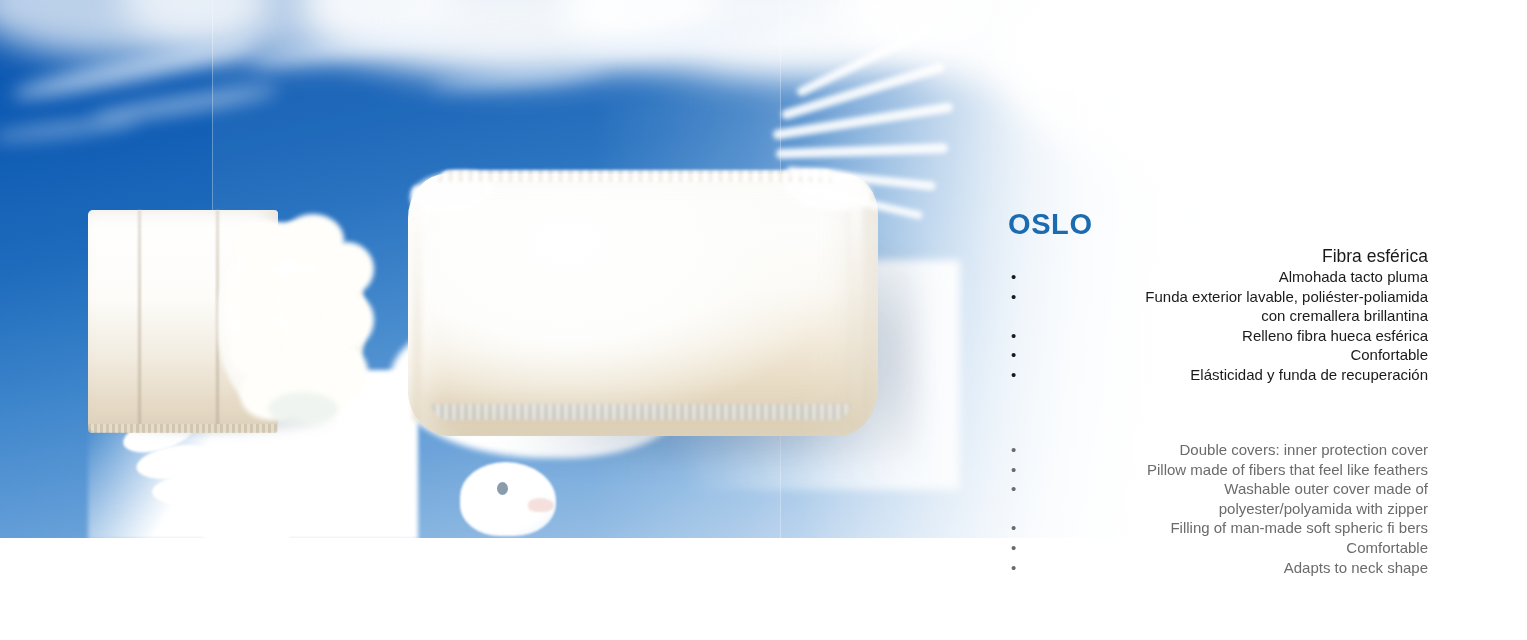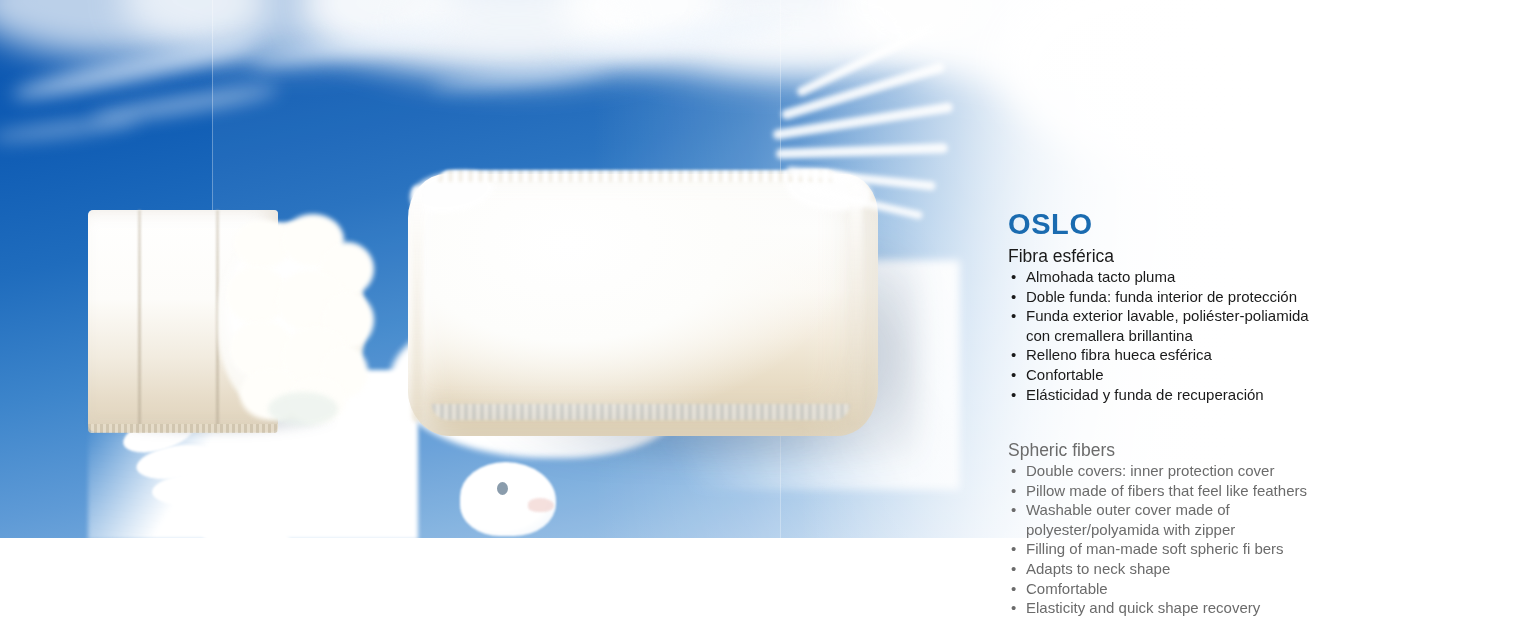--- a/index.html
+++ b/index.html
@@ -170,7 +170,7 @@
   #text-col{position:absolute;left:1008px;top:0;width:420px;height:640px;}
   #title{position:absolute;left:0;top:208px;font-size:29px;font-weight:bold;
          letter-spacing:.6px;color:#1a6bb0;}
-  .block{position:absolute;left:0;width:420px;}
+  .block{position:absolute;left:0;width:420px;text-align:right;}
   #es-block{top:246px;}
   #en-block{top:440px;}
   .heading{font-size:17.5px;line-height:20px;margin-bottom:1px;}

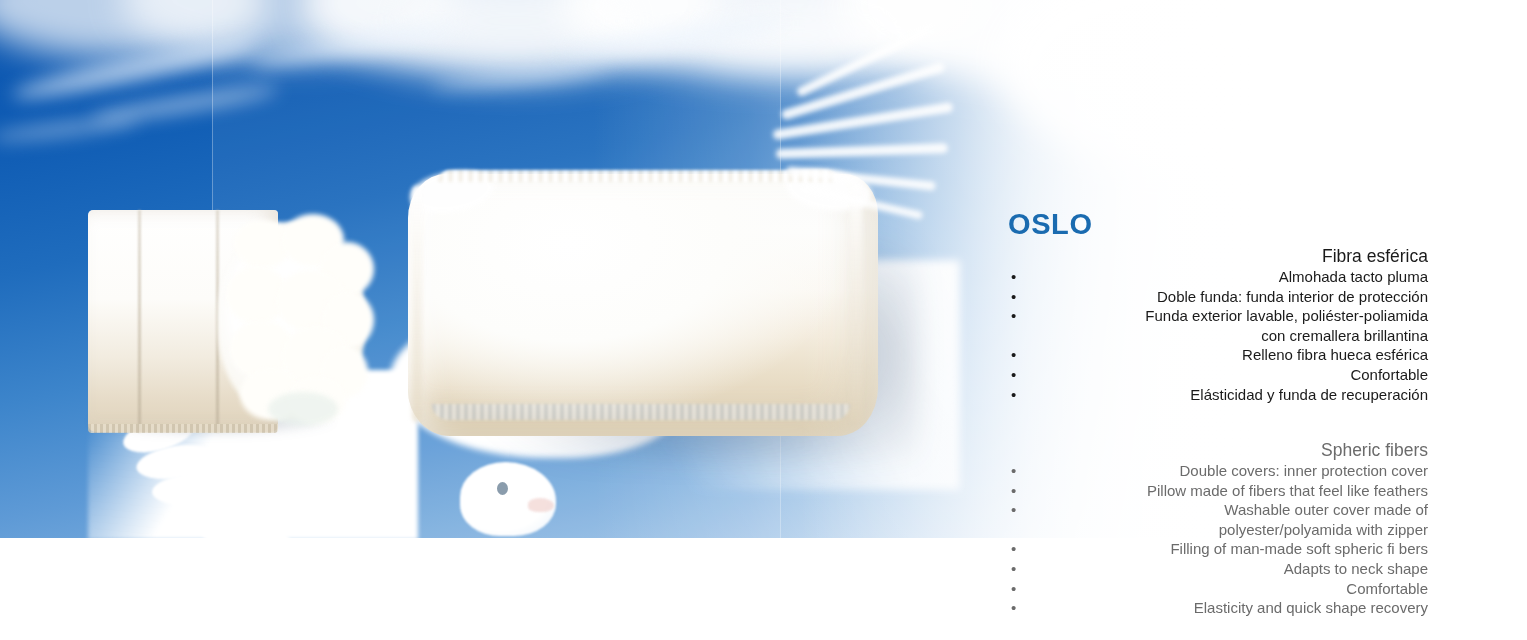--- a/index.html
+++ b/index.html
@@ -273,7 +273,6 @@
       <div class="heading">Fibra esférica</div>
       <ul class="blist">
         <li>Almohada tacto pluma</li>
-        <li>Doble funda: funda interior de protección</li>
         <li>Funda exterior lavable, poliéster-poliamida
 con cremallera brillantina</li>
         <li>Relleno fibra hueca esférica</li>

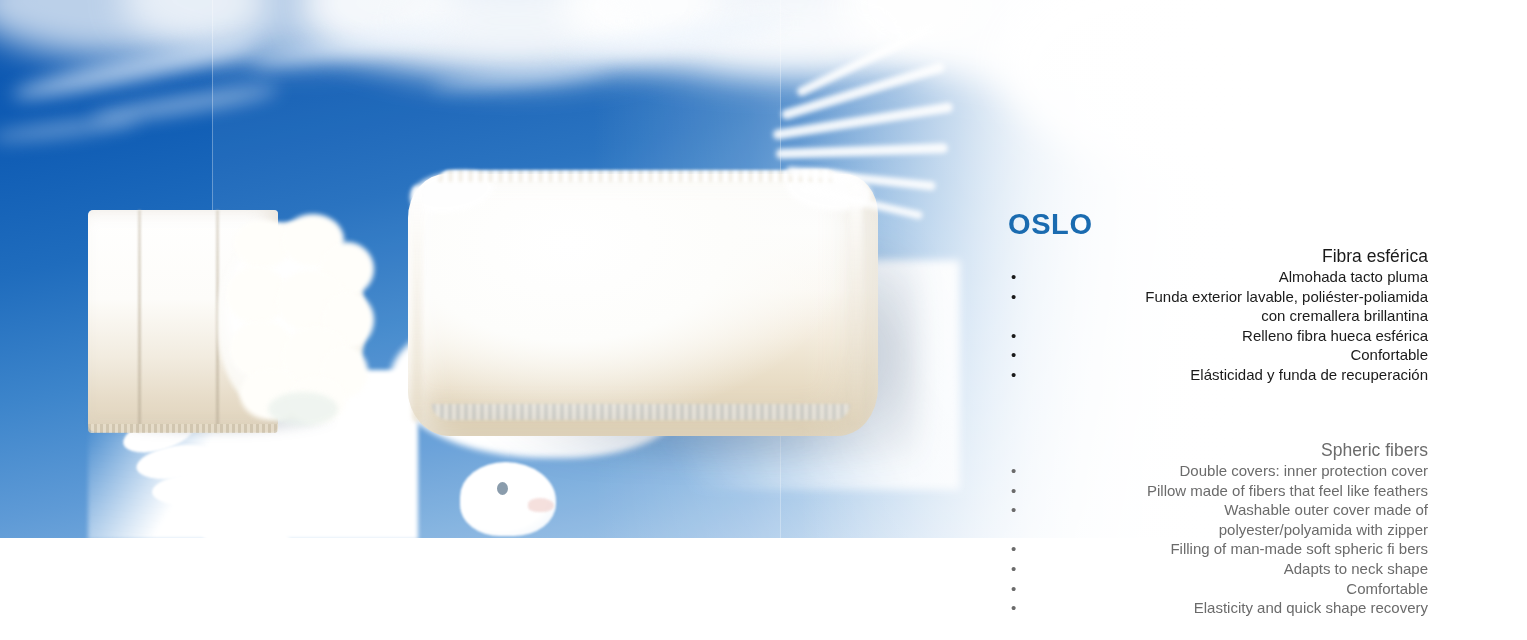--- a/index.html
+++ b/index.html
@@ -282,7 +282,6 @@
     </div>
 
     <div class="block" id="en-block">
-      <div class="heading">Spheric fibers</div>
       <ul class="blist">
         <li>Double covers: inner protection cover</li>
         <li>Pillow made of fibers that feel like feathers</li>

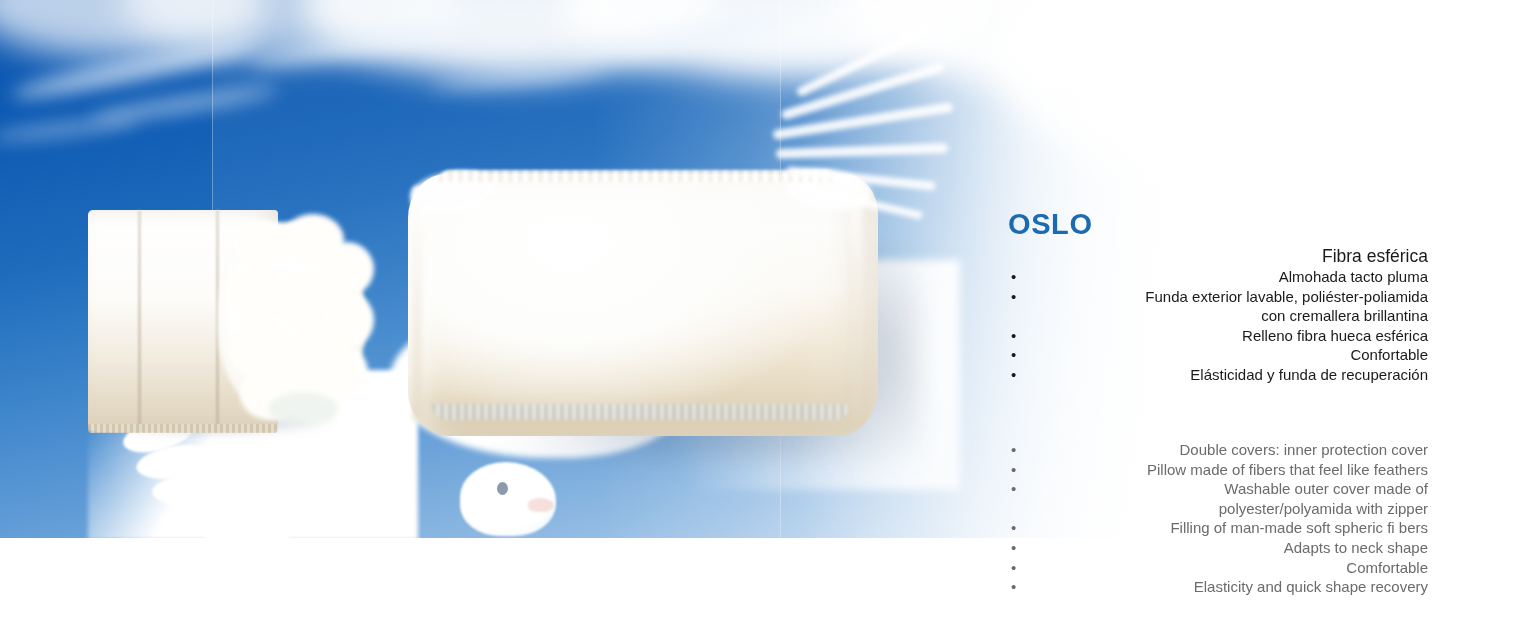--- a/index.html
+++ b/index.html
@@ -288,8 +288,8 @@
         <li>Washable outer cover made of
 polyester/polyamida with zipper</li>
         <li>Filling of man-made soft spheric fi bers</li>
+        <li>Comfortable</li>
         <li>Adapts to neck shape</li>
-        <li>Comfortable</li>
         <li>Elasticity and quick shape recovery</li>
       </ul>
     </div>

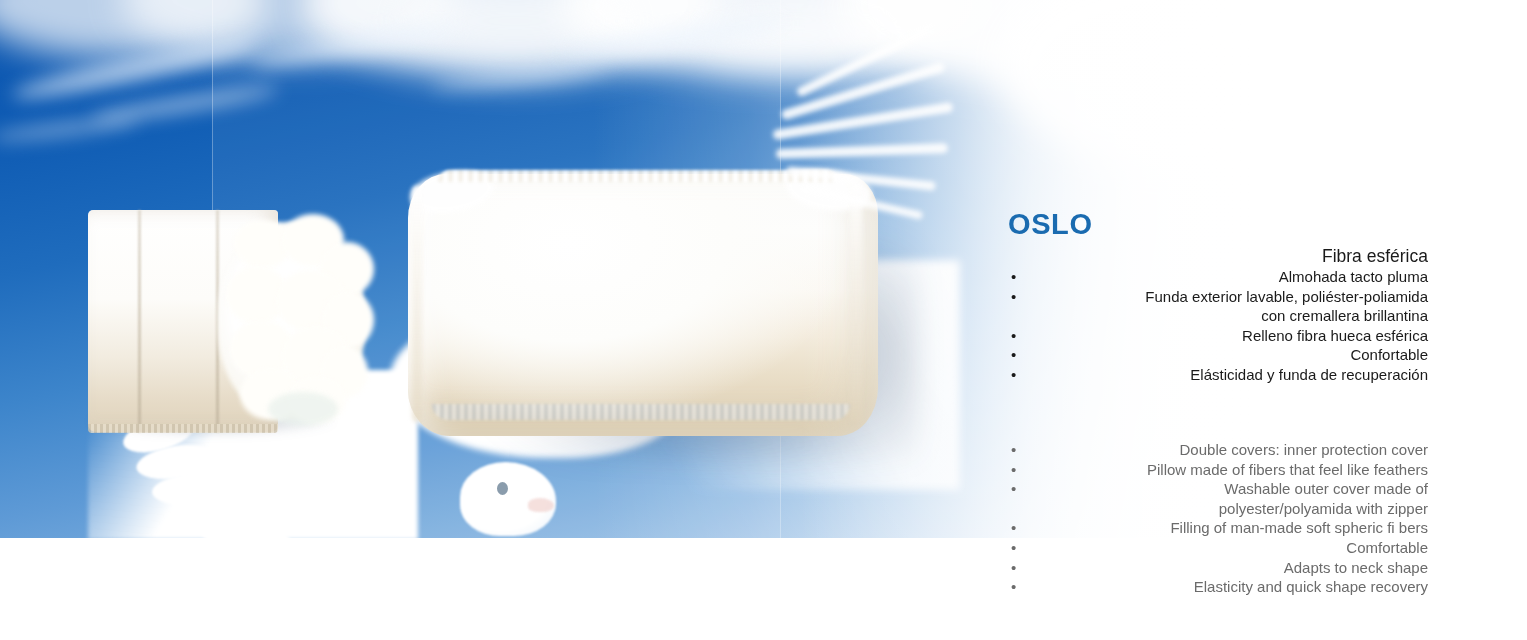--- a/index.html
+++ b/index.html
@@ -290,7 +290,6 @@
         <li>Filling of man-made soft spheric fi bers</li>
         <li>Comfortable</li>
         <li>Adapts to neck shape</li>
-        <li>Elasticity and quick shape recovery</li>
       </ul>
     </div>
 

